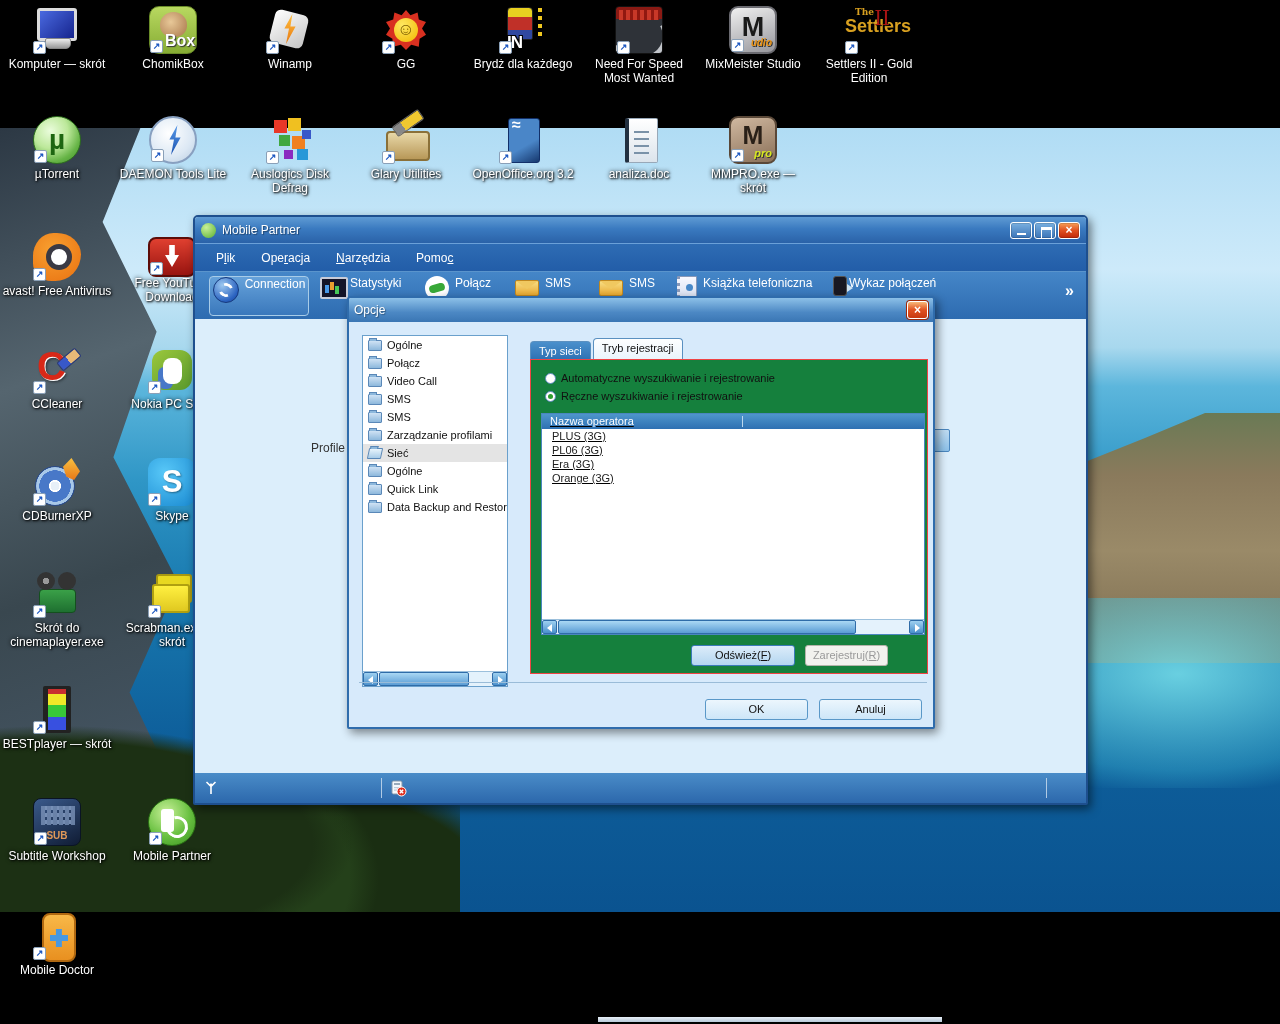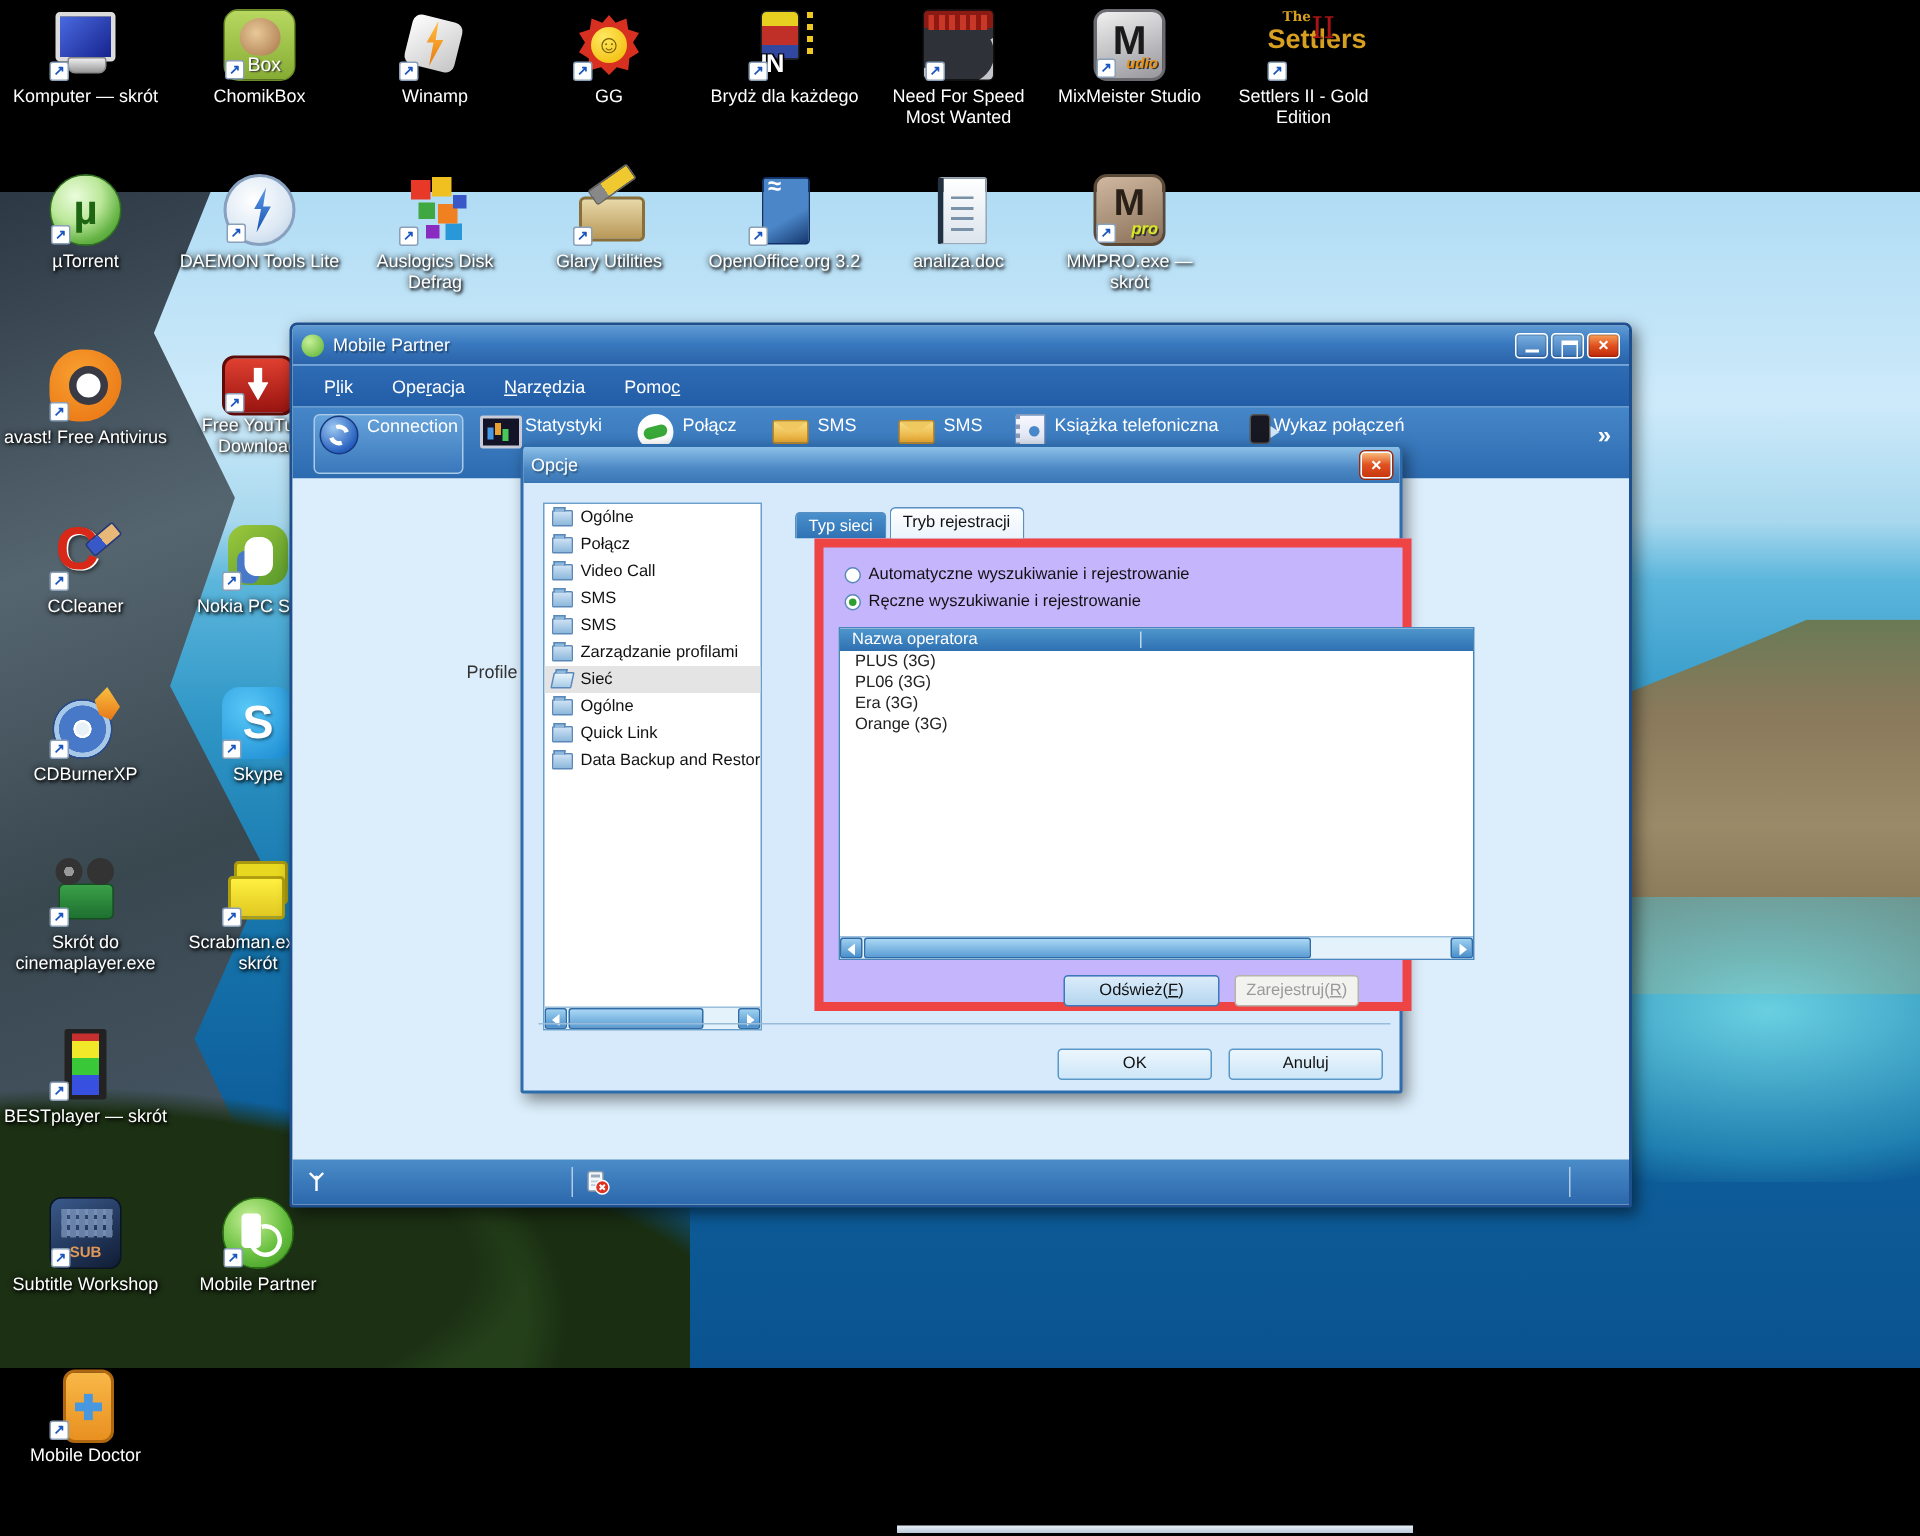--- a/index.html
+++ b/index.html
@@ -45,7 +45,7 @@
   .i-chomik { background:linear-gradient(180deg,#b8d860,#86ac34); border-radius:10px; border:1px solid #6a8c28; }
   .i-chomik::before { content:""; position:absolute; left:10px; top:5px; width:27px; height:25px;
         background:radial-gradient(circle at 40% 40%,#e8c898,#a8764a); border-radius:50% 50% 45% 45%; }
-  .art-chomik { left:15px; bottom:3px; color:#fff; font-weight:normal; font-size:13px; text-shadow:1px 1px 1px #333; }
+  .art-chomik { left:15px; bottom:3px; color:#fff; font-weight:bold; font-size:16px; text-shadow:1px 1px 1px #333; }
 
   .i-winamp::before { content:""; position:absolute; left:6px; top:6px; width:34px; height:34px;
         background:linear-gradient(135deg,#fff,#c4c4c4); border-radius:6px; transform:rotate(14deg);

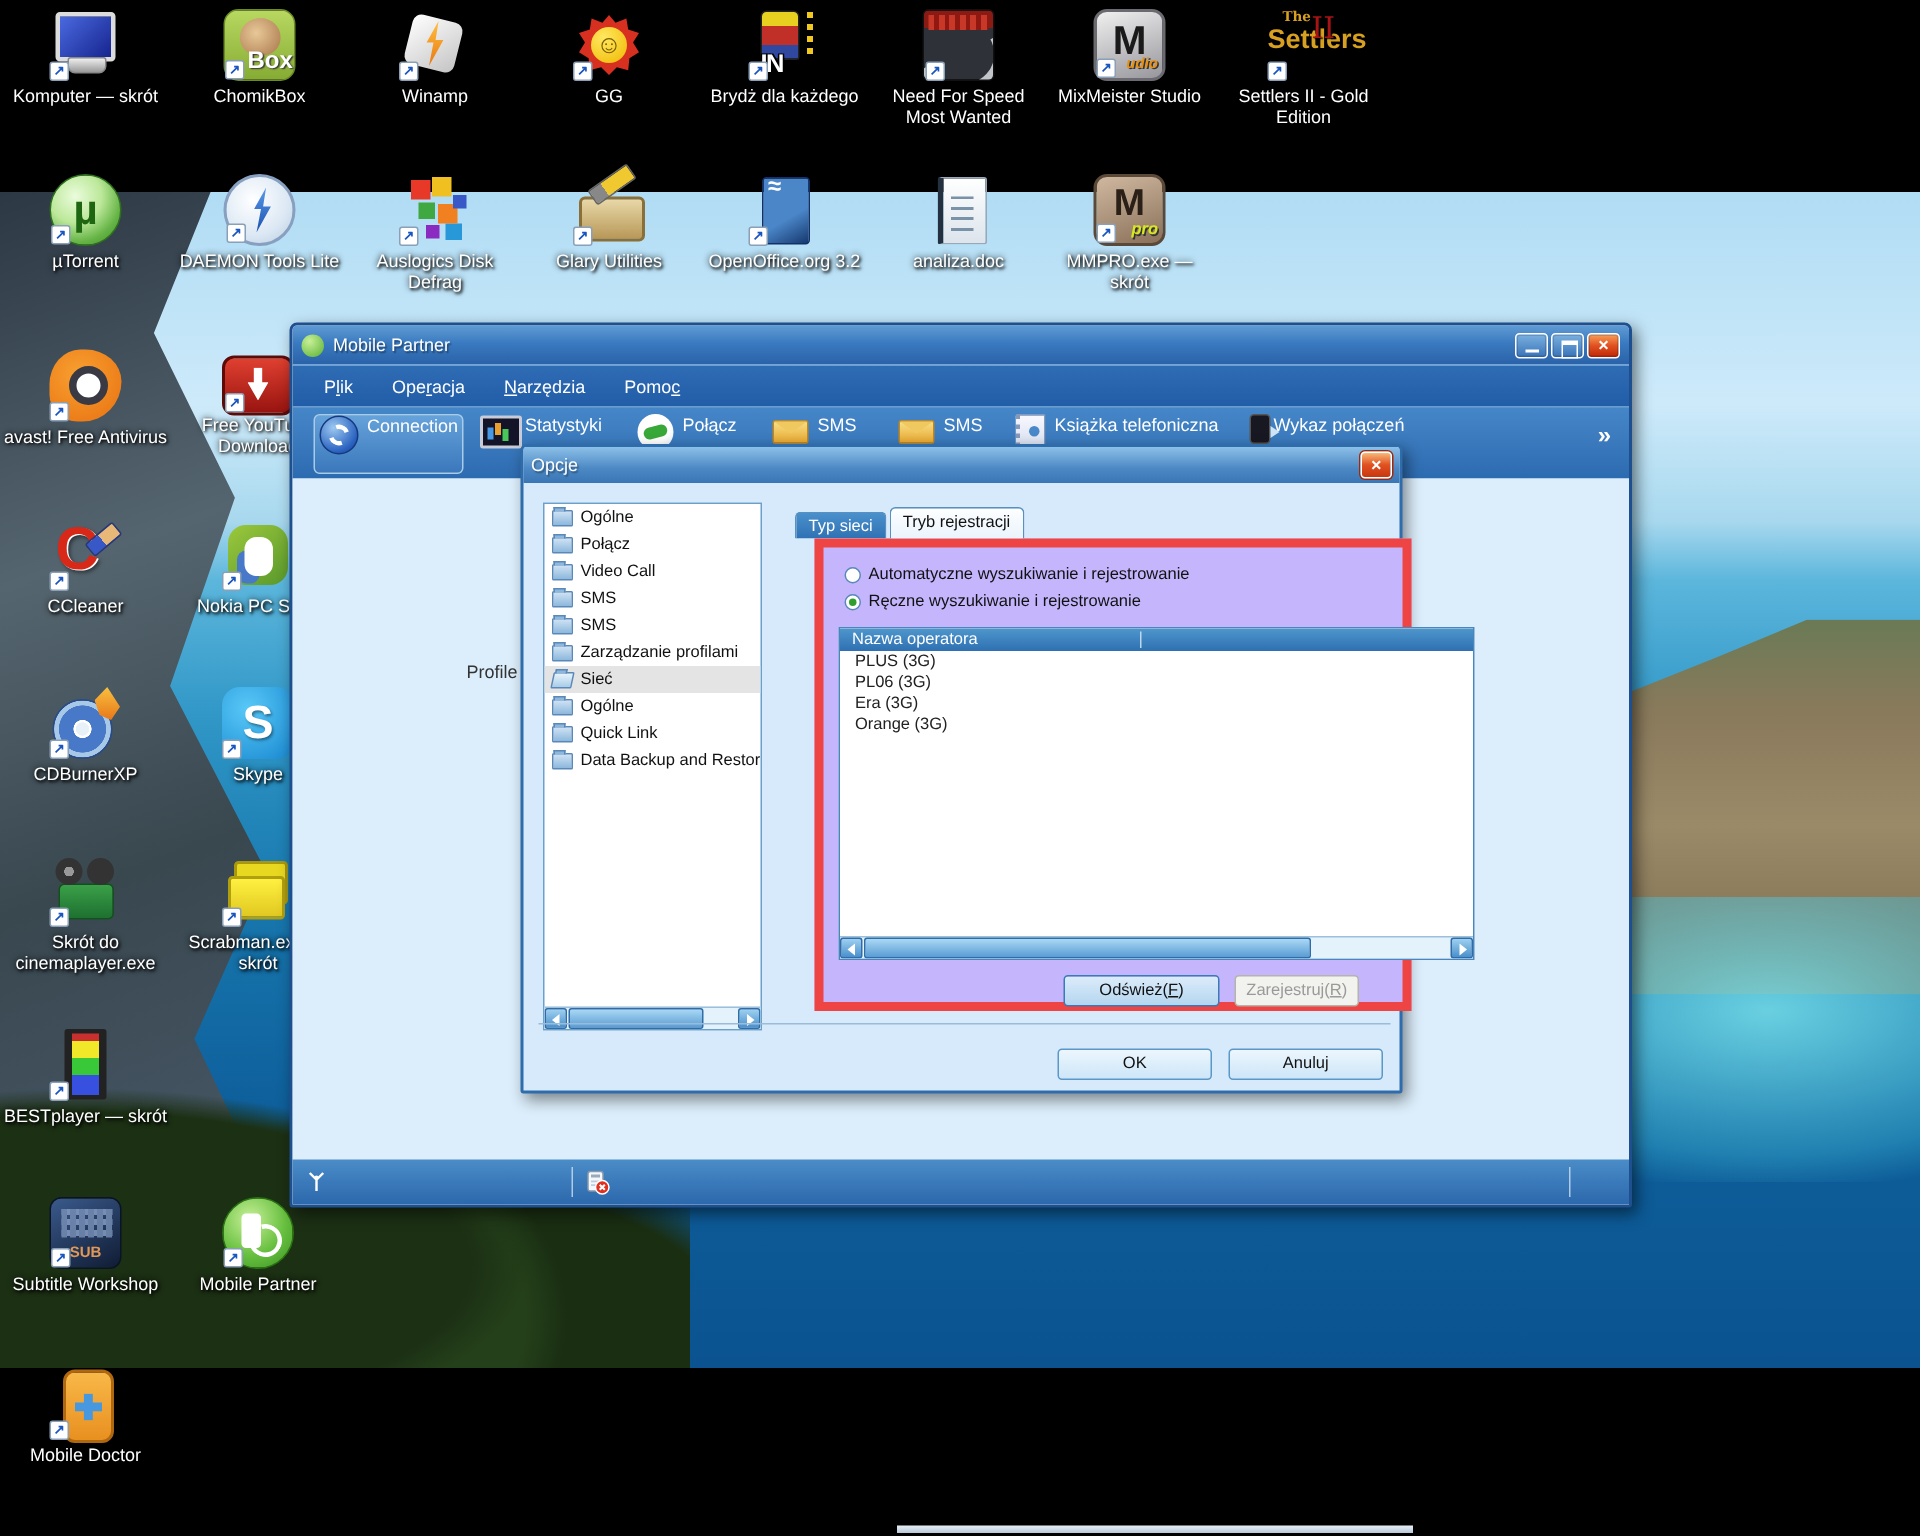--- a/index.html
+++ b/index.html
@@ -285,8 +285,8 @@
          border-radius:4px 4px 0 0; margin-right:2px; }
   .tab.inactive { background:linear-gradient(#4a90cc,#2f72b4); color:#fff; height:18px; }
   .tab.active { background:linear-gradient(#fdfeff,#eaf4fc); color:#111; height:21px; position:relative; z-index:2; }
-  .tabpage { position:absolute; left:194px; top:61px; width:398px; height:315px;
-         border:6px solid #ef4444; background:#c4b5fd; }
+  .tabpage { position:absolute; left:181px; top:61px; width:398px; height:315px;
+         border:1px solid #ef4444; background:#15803d; }
   .radio-row { position:absolute; left:14px; display:flex; align-items:center; gap:5px;
          font-size:11px; color:#111; }
   .rdot { width:11px; height:11px; border-radius:50%; background:#fff; border:1px solid #5a88b8;

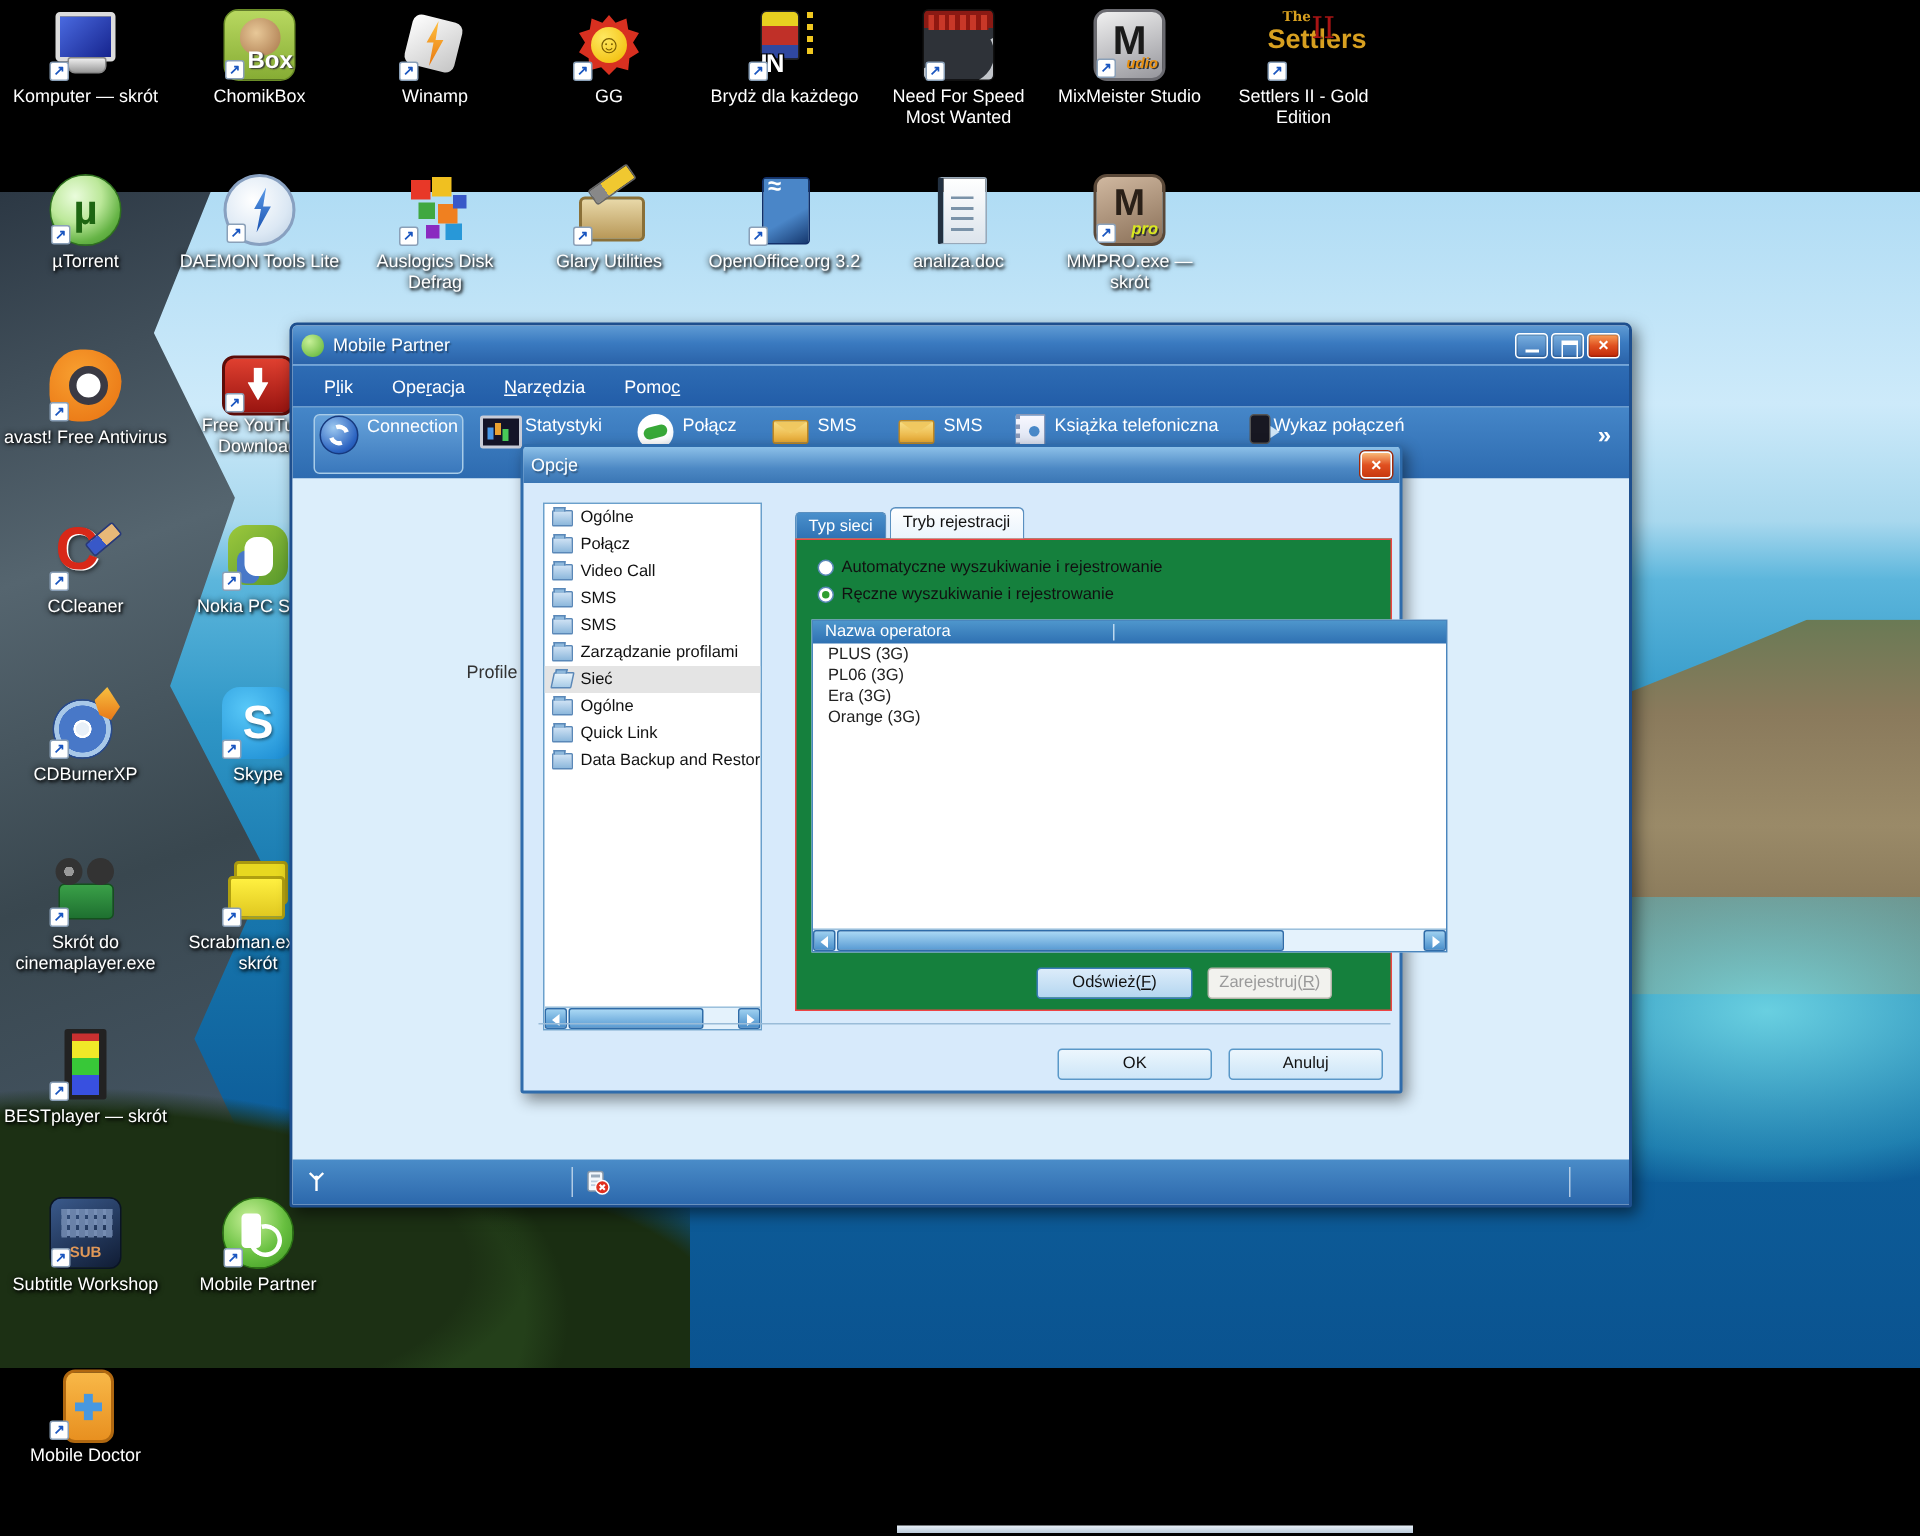--- a/index.html
+++ b/index.html
@@ -293,8 +293,8 @@
          position:relative; flex:none; }
   .rdot.on::after { content:""; position:absolute; left:2px; top:2px; width:5px; height:5px;
          border-radius:50%; background:#2f9e2f; }
-  .oplist { position:absolute; left:10px; top:53px; width:424px; height:222px; background:#fff;
-         border:1px solid #4a86be; overflow:hidden; }
+  .oplist { position:absolute; left:10px; top:53px; width:384px; height:222px; background:#fff;
+         border:1px solid #4a86be; overflow:hidden;text-decoration:underline; }
   .ophead { height:15px; background:linear-gradient(#4e96cc,#2e70b2); color:#fff; font-size:11px;
          line-height:15px; padding-left:8px; position:relative; }
   .ophead::after { content:""; position:absolute; left:200px; top:2px; width:1px; height:11px; background:#bcd8ee; }

